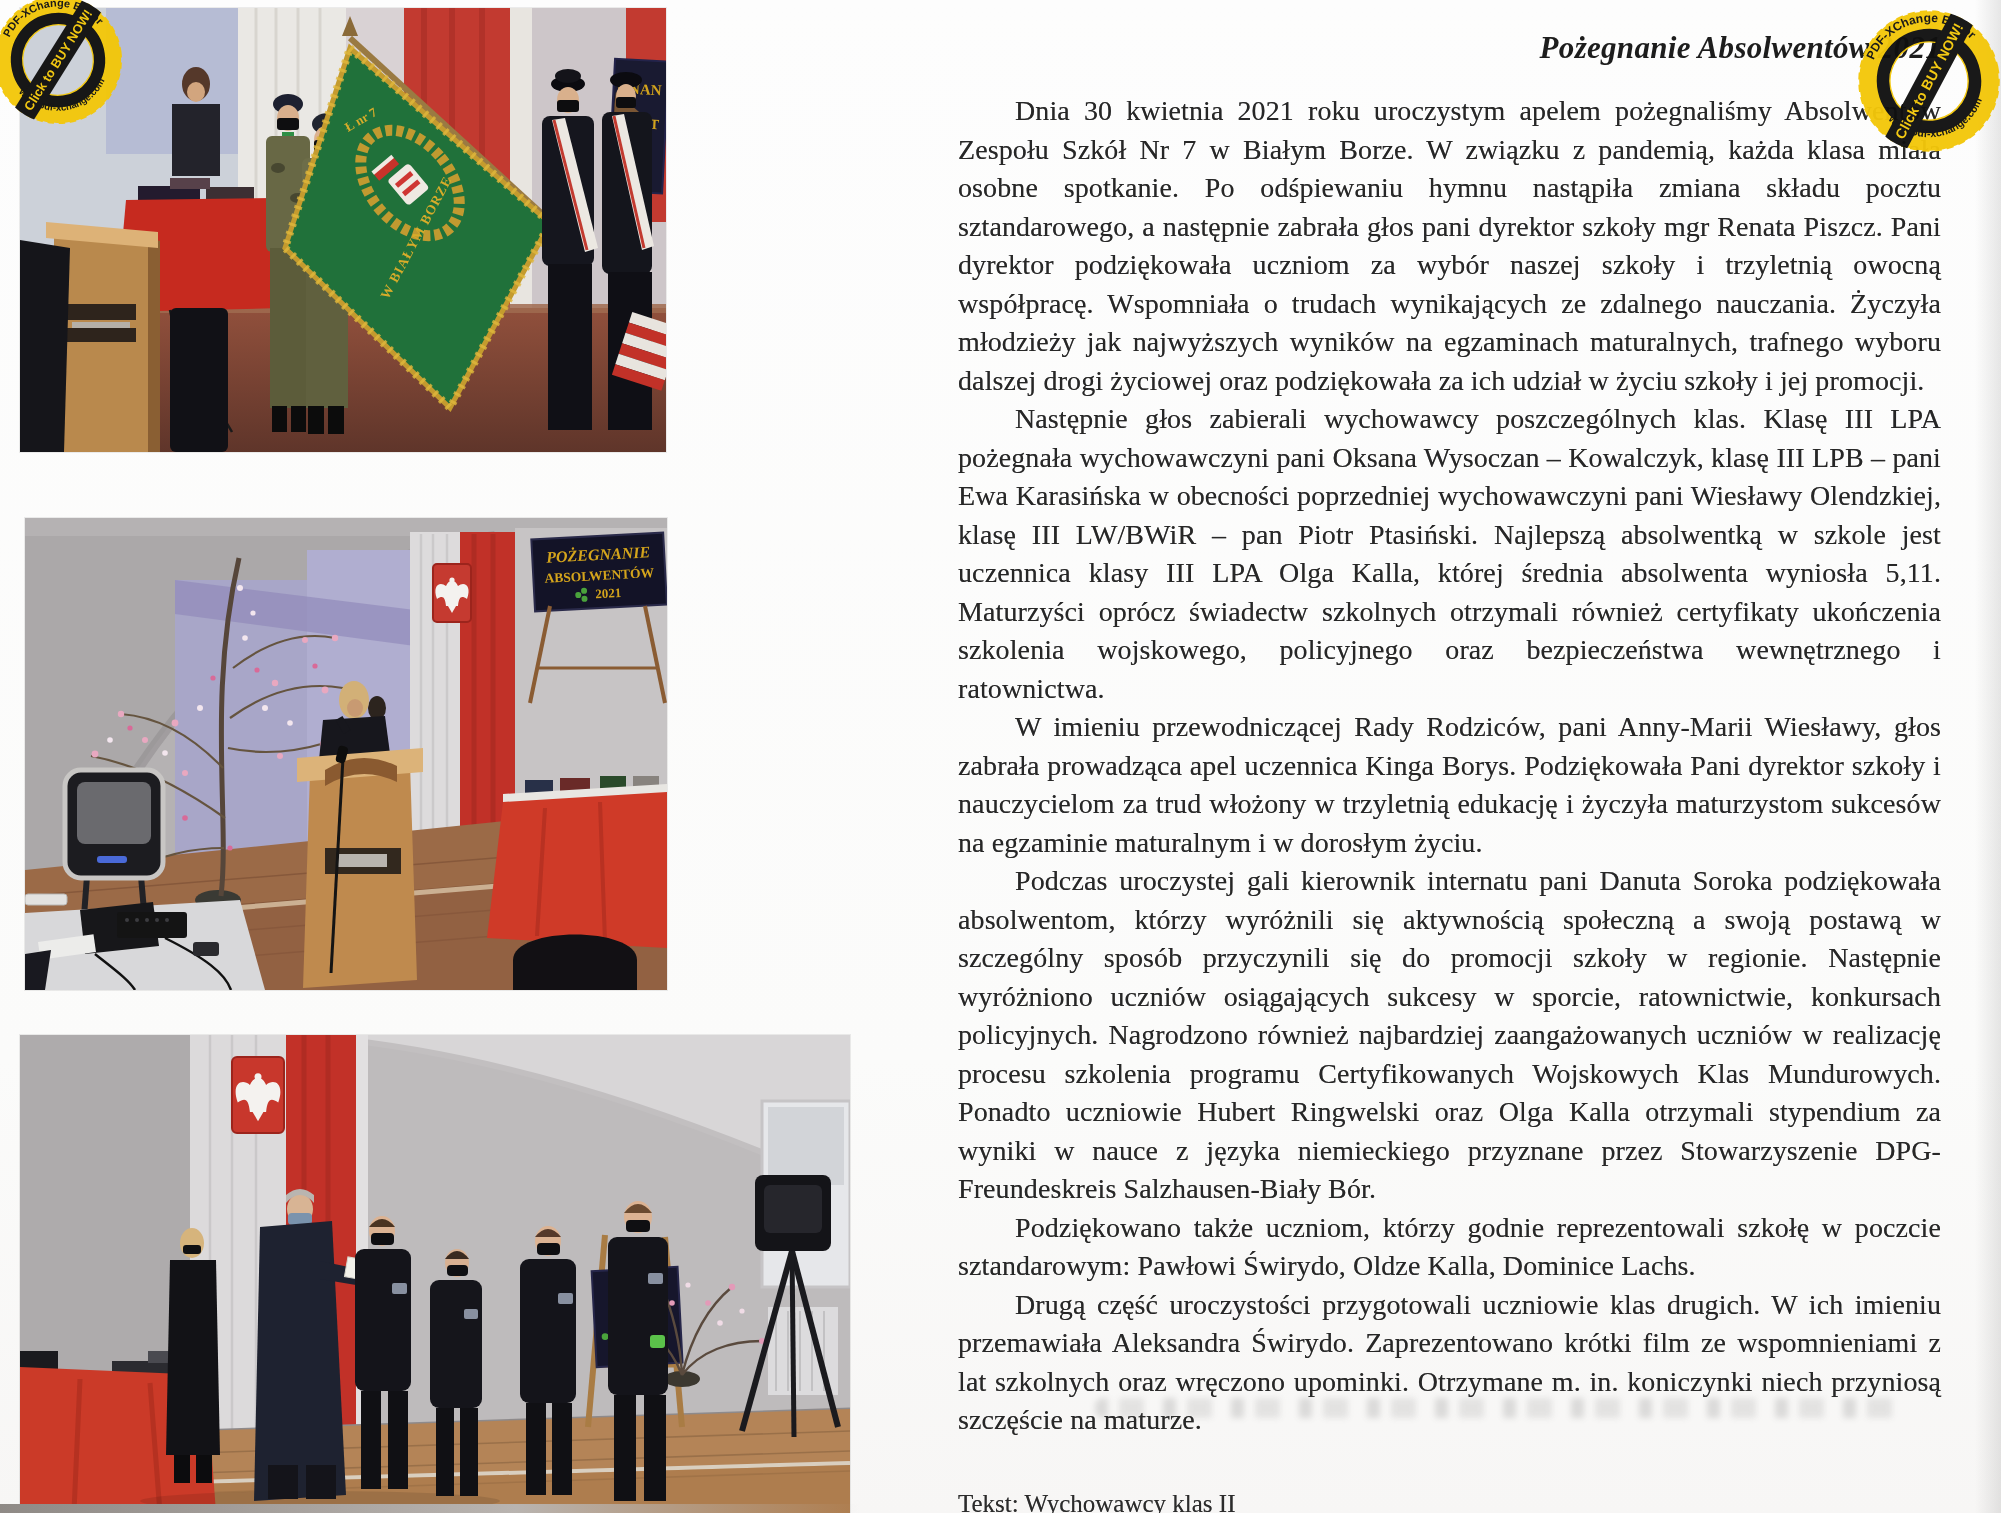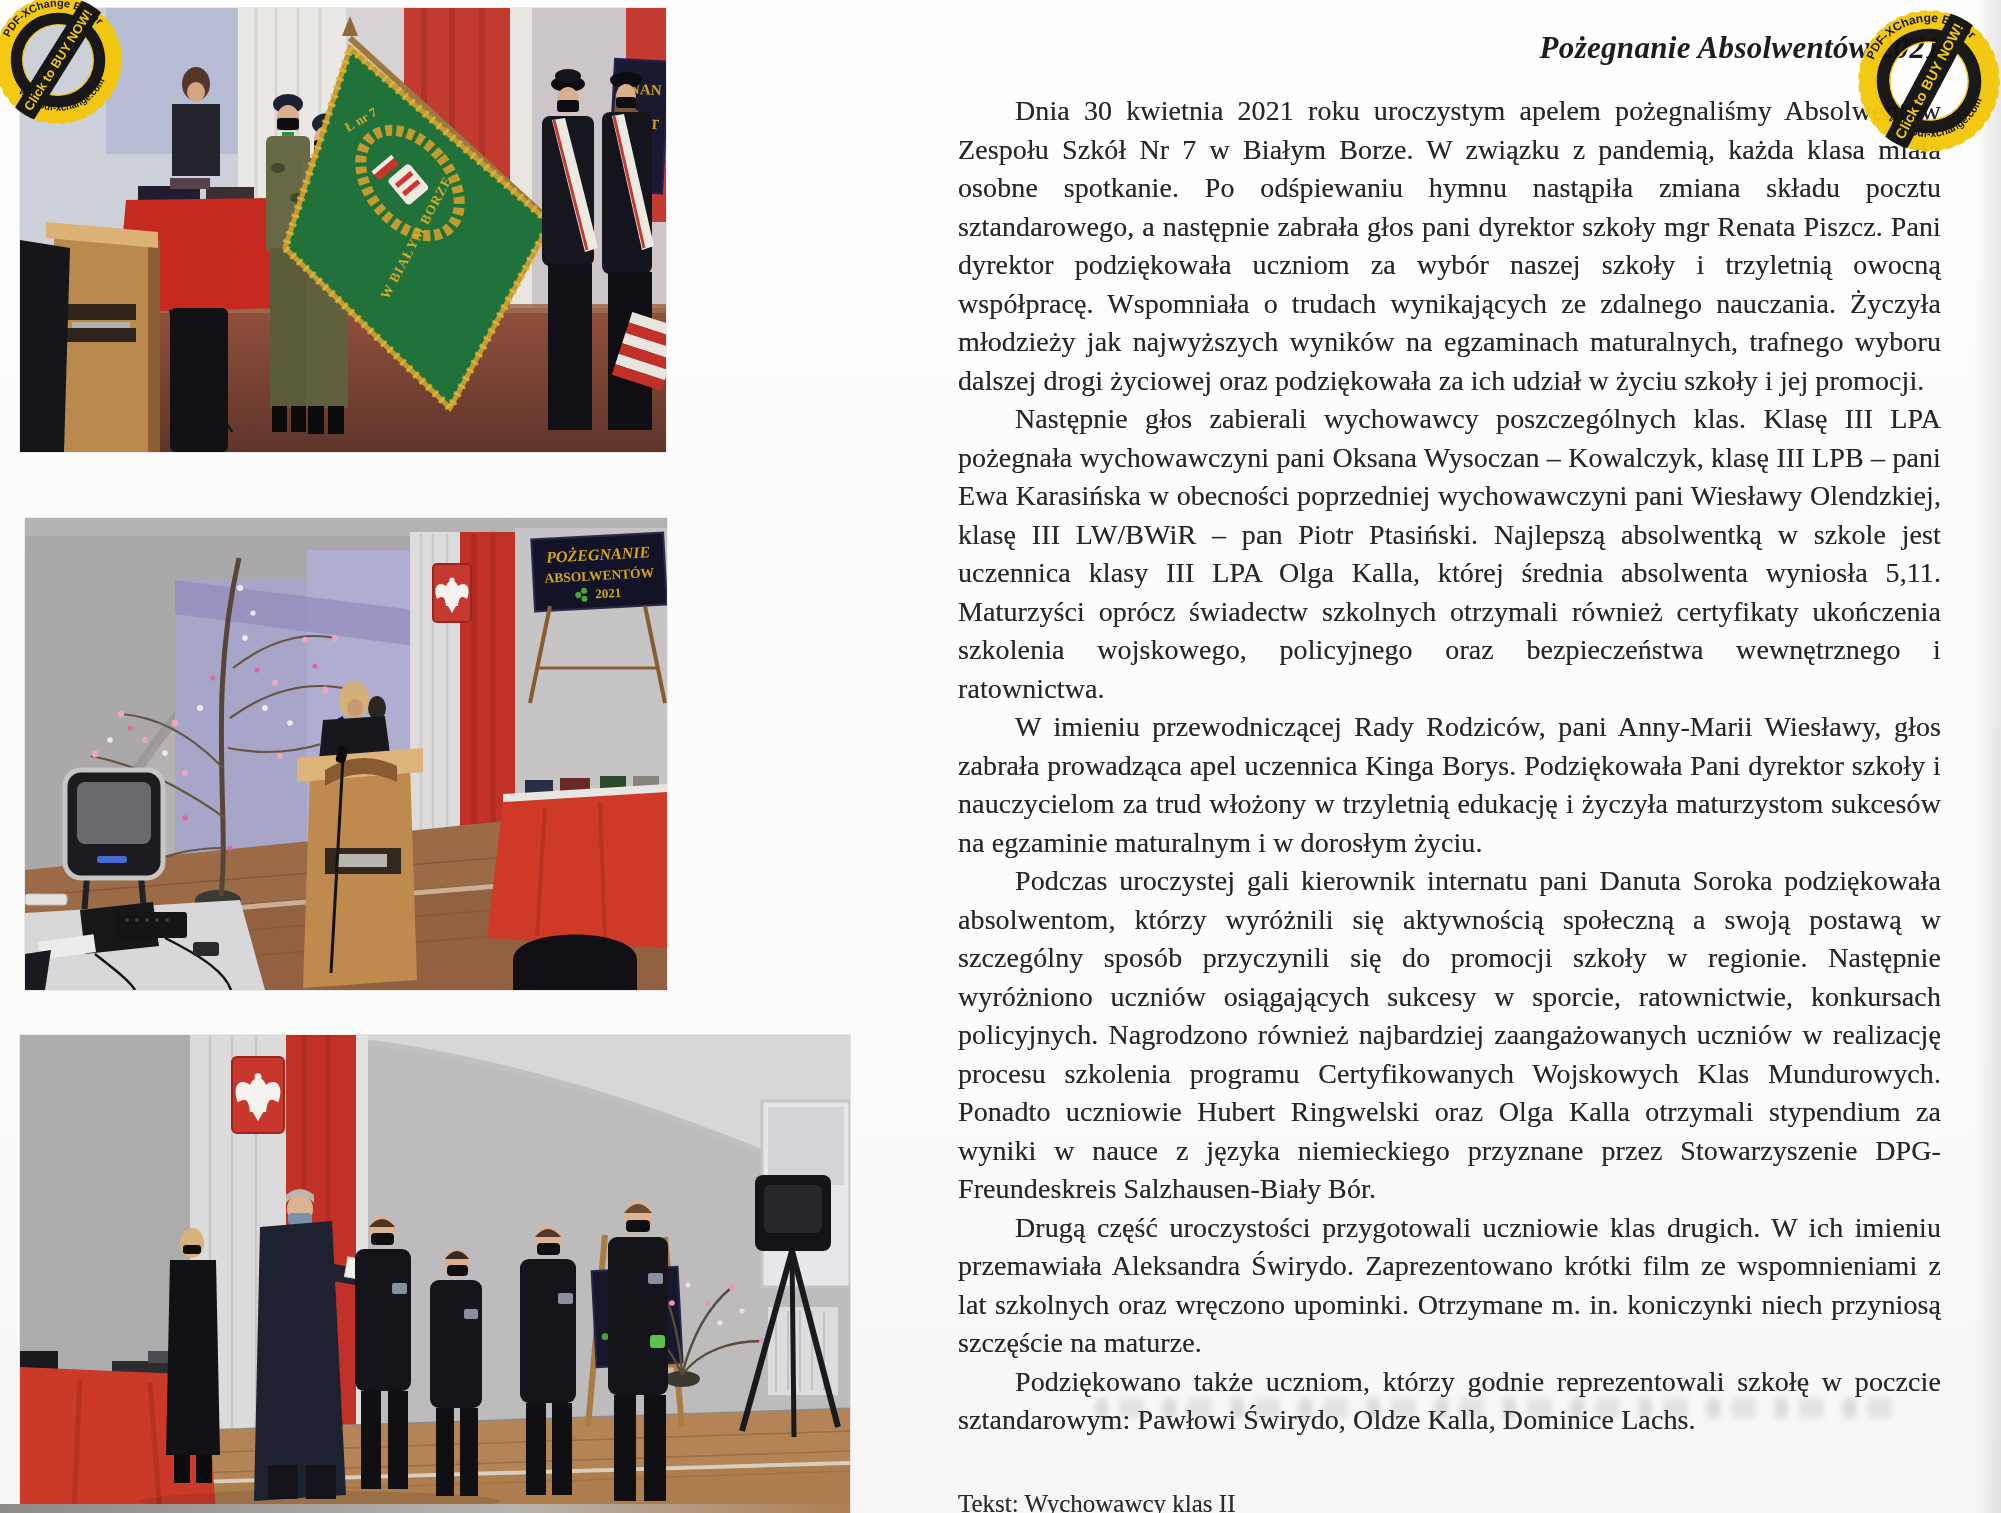--- a/index.html
+++ b/index.html
@@ -490,8 +490,8 @@
     <p>Następnie głos zabierali wychowawcy poszczególnych klas. Klasę III LPA pożegnała wychowawczyni pani Oksana Wysoczan – Kowalczyk, klasę III LPB – pani Ewa Karasińska w obecności poprzedniej wychowawczyni pani Wiesławy Olendzkiej, klasę III LW/BWiR – pan Piotr Ptasiński. Najlepszą absolwentką w szkole jest uczennica klasy III LPA Olga Kalla, której średnia absolwenta wyniosła 5,11. Maturzyści oprócz świadectw szkolnych otrzymali również certyfikaty ukończenia szkolenia wojskowego, policyjnego oraz bezpieczeństwa wewnętrznego i ratownictwa.</p>
     <p>W imieniu przewodniczącej Rady Rodziców, pani Anny-Marii Wiesławy, głos zabrała prowadząca apel uczennica Kinga Borys.  Podziękowała Pani dyrektor szkoły i nauczycielom za trud włożony w trzyletnią edukację i życzyła maturzystom sukcesów na egzaminie maturalnym i w dorosłym życiu.</p>
     <p>Podczas uroczystej gali kierownik internatu pani Danuta Soroka podziękowała absolwentom, którzy wyróżnili się aktywnością społeczną a swoją postawą w szczególny sposób przyczynili się do promocji szkoły w regionie. Następnie wyróżniono uczniów osiągających sukcesy w sporcie, ratownictwie, konkursach policyjnych. Nagrodzono również najbardziej zaangażowanych uczniów w realizację procesu szkolenia programu Certyfikowanych Wojskowych Klas Mundurowych. Ponadto uczniowie Hubert Ringwelski oraz Olga Kalla otrzymali stypendium za wyniki w nauce z języka niemieckiego przyznane przez Stowarzyszenie DPG-Freundeskreis Salzhausen-Biały Bór.</p>
+    <p>Podziękowano także uczniom, którzy godnie reprezentowali szkołę w poczcie sztandarowym: Pawłowi Świrydo, Oldze Kalla, Dominice Lachs.</p>
     <p>Drugą część uroczystości przygotowali uczniowie klas drugich. W ich imieniu przemawiała Aleksandra Świrydo. Zaprezentowano krótki film ze wspomnieniami z lat szkolnych oraz wręczono upominki. Otrzymane m. in. koniczynki niech przyniosą szczęście na maturze.</p>
-    <p>Podziękowano także uczniom, którzy godnie reprezentowali szkołę w poczcie sztandarowym: Pawłowi Świrydo, Oldze Kalla, Dominice Lachs.</p>
     <div class="credits">
       <div>Tekst: Wychowawcy klas II</div>
 

